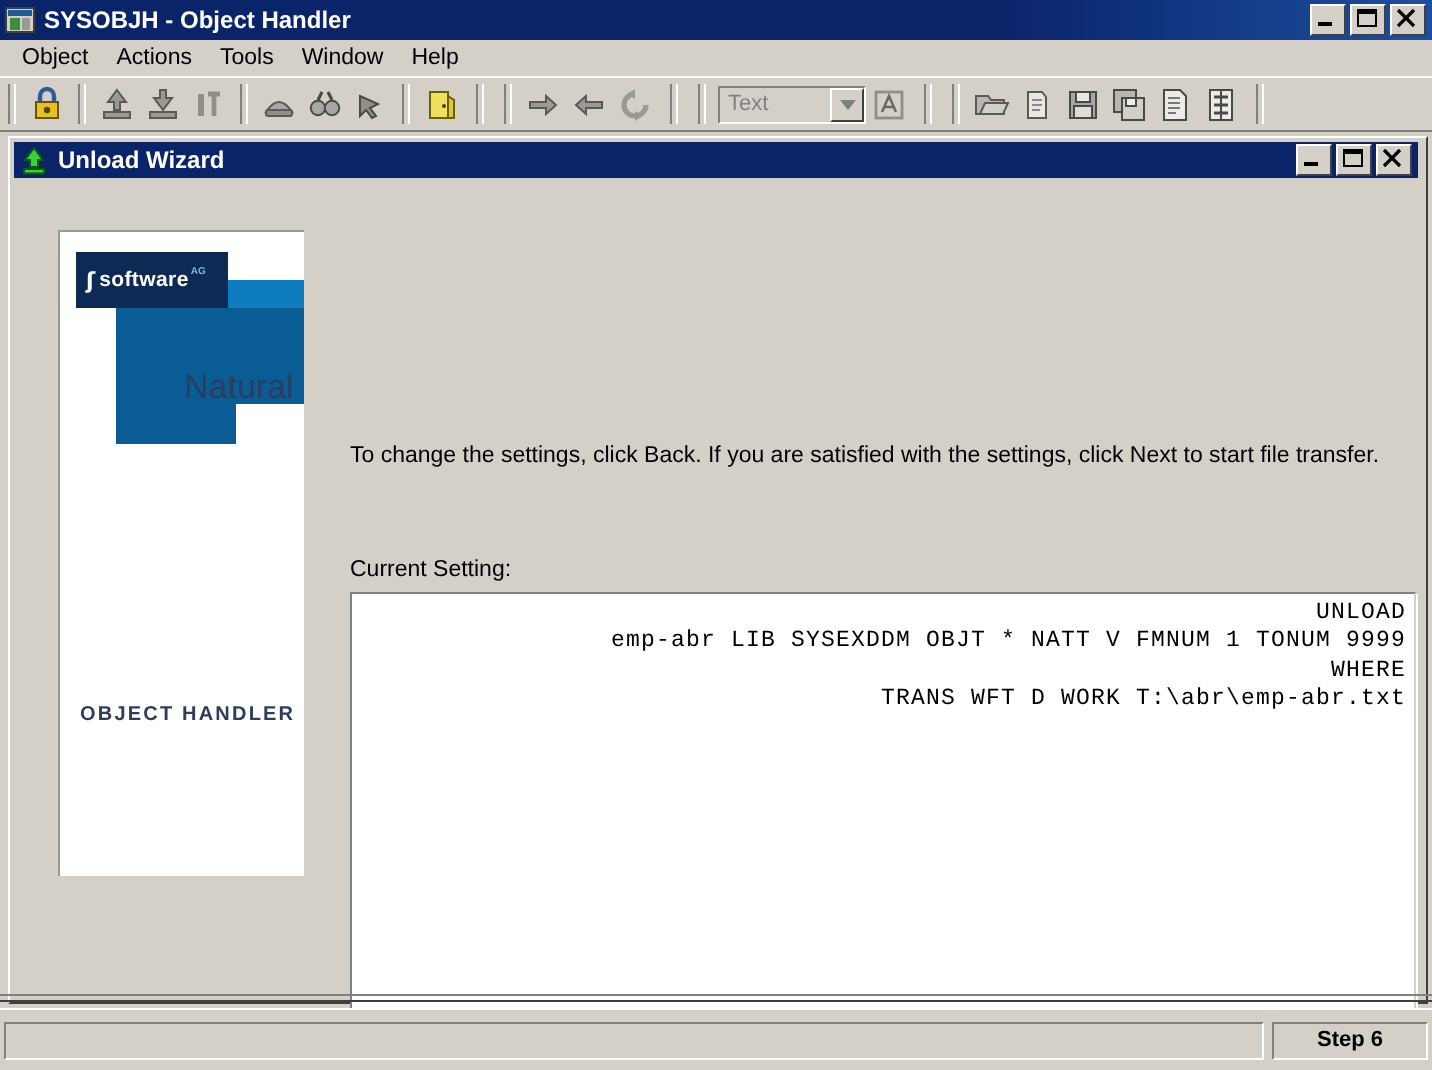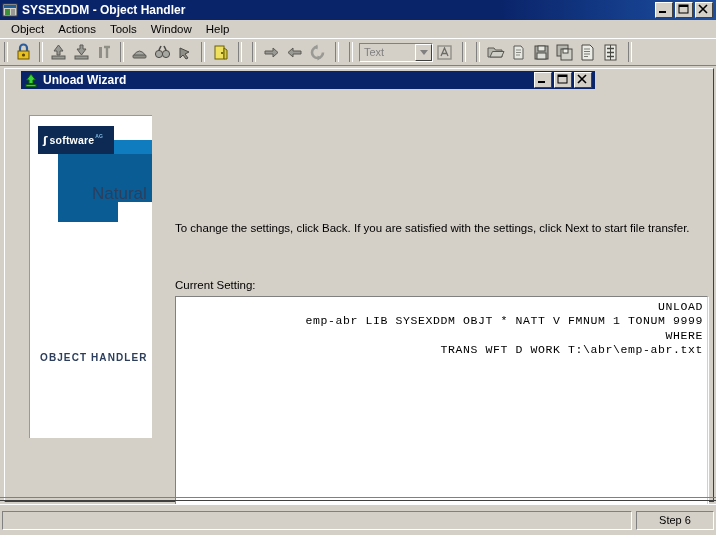--- a/index.html
+++ b/index.html
@@ -104,7 +104,7 @@
         <rect x="9" y="7" width="4" height="6" fill="#9a9a94"></rect>
       </svg>
     </div>
-    <div class="tb-title">SYSEXDDM - Object Handler</div>
+    <div class="tb-title">SYSOBJH - Object Handler</div>
     <div class="tb-btns">
       <div class="tb-btn">
         <svg width="14" height="12">

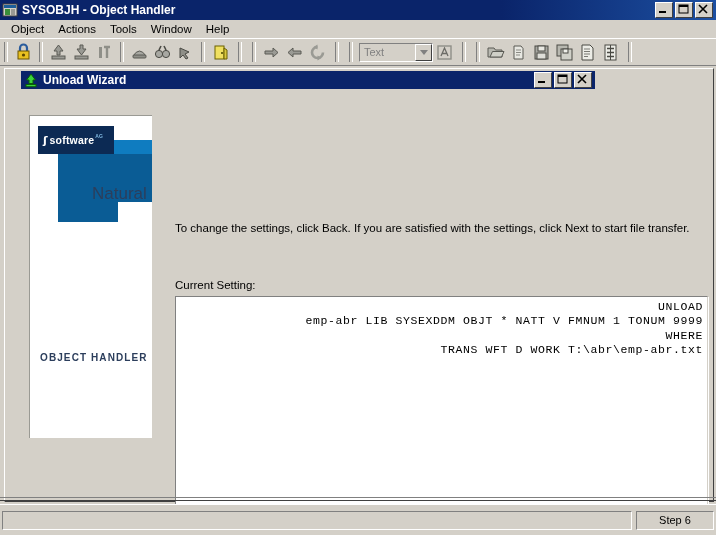--- a/index.html
+++ b/index.html
@@ -50,7 +50,7 @@
   
   #wizard{position:absolute;left:4px;top:68px;width:708px;height:432px;background:#d4d0c8;
           border-top:1px solid #fff;border-left:1px solid #fff;border-right:1px solid #404040;border-bottom:1px solid #404040;}
-  #wizard .titlebar{position:absolute;left:16px;top:2px;width:574px;height:18px;}
+  #wizard .titlebar{position:absolute;left:2px;top:2px;width:702px;height:18px;}
   .wiz-body{position:absolute;left:2px;top:22px;width:702px;height:406px;background:#d4d0c8;}
 
   

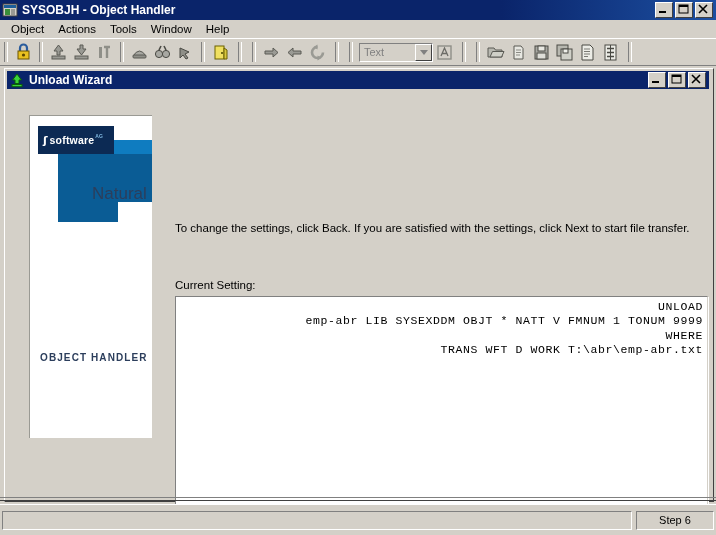--- a/index.html
+++ b/index.html
@@ -82,7 +82,7 @@
 
   
   .statusbar{position:absolute;left:0;top:504px;width:716px;height:31px;background:#d4d0c8;
-             border-top:1px solid #fff;display:flex;align-items:center;padding:0 2px;box-sizing:border-box;}
+             border-top:1px solid #fff;display:flex;align-items:center;padding:0 2px;box-sizing:border-box;font-weight:bold;}
   .sb-pane{height:19px;background:#d4d0c8;
            border-top:1px solid #808080;border-left:1px solid #808080;border-right:1px solid #fff;border-bottom:1px solid #fff;
            display:flex;align-items:center;box-sizing:border-box;font-size:11px;}

